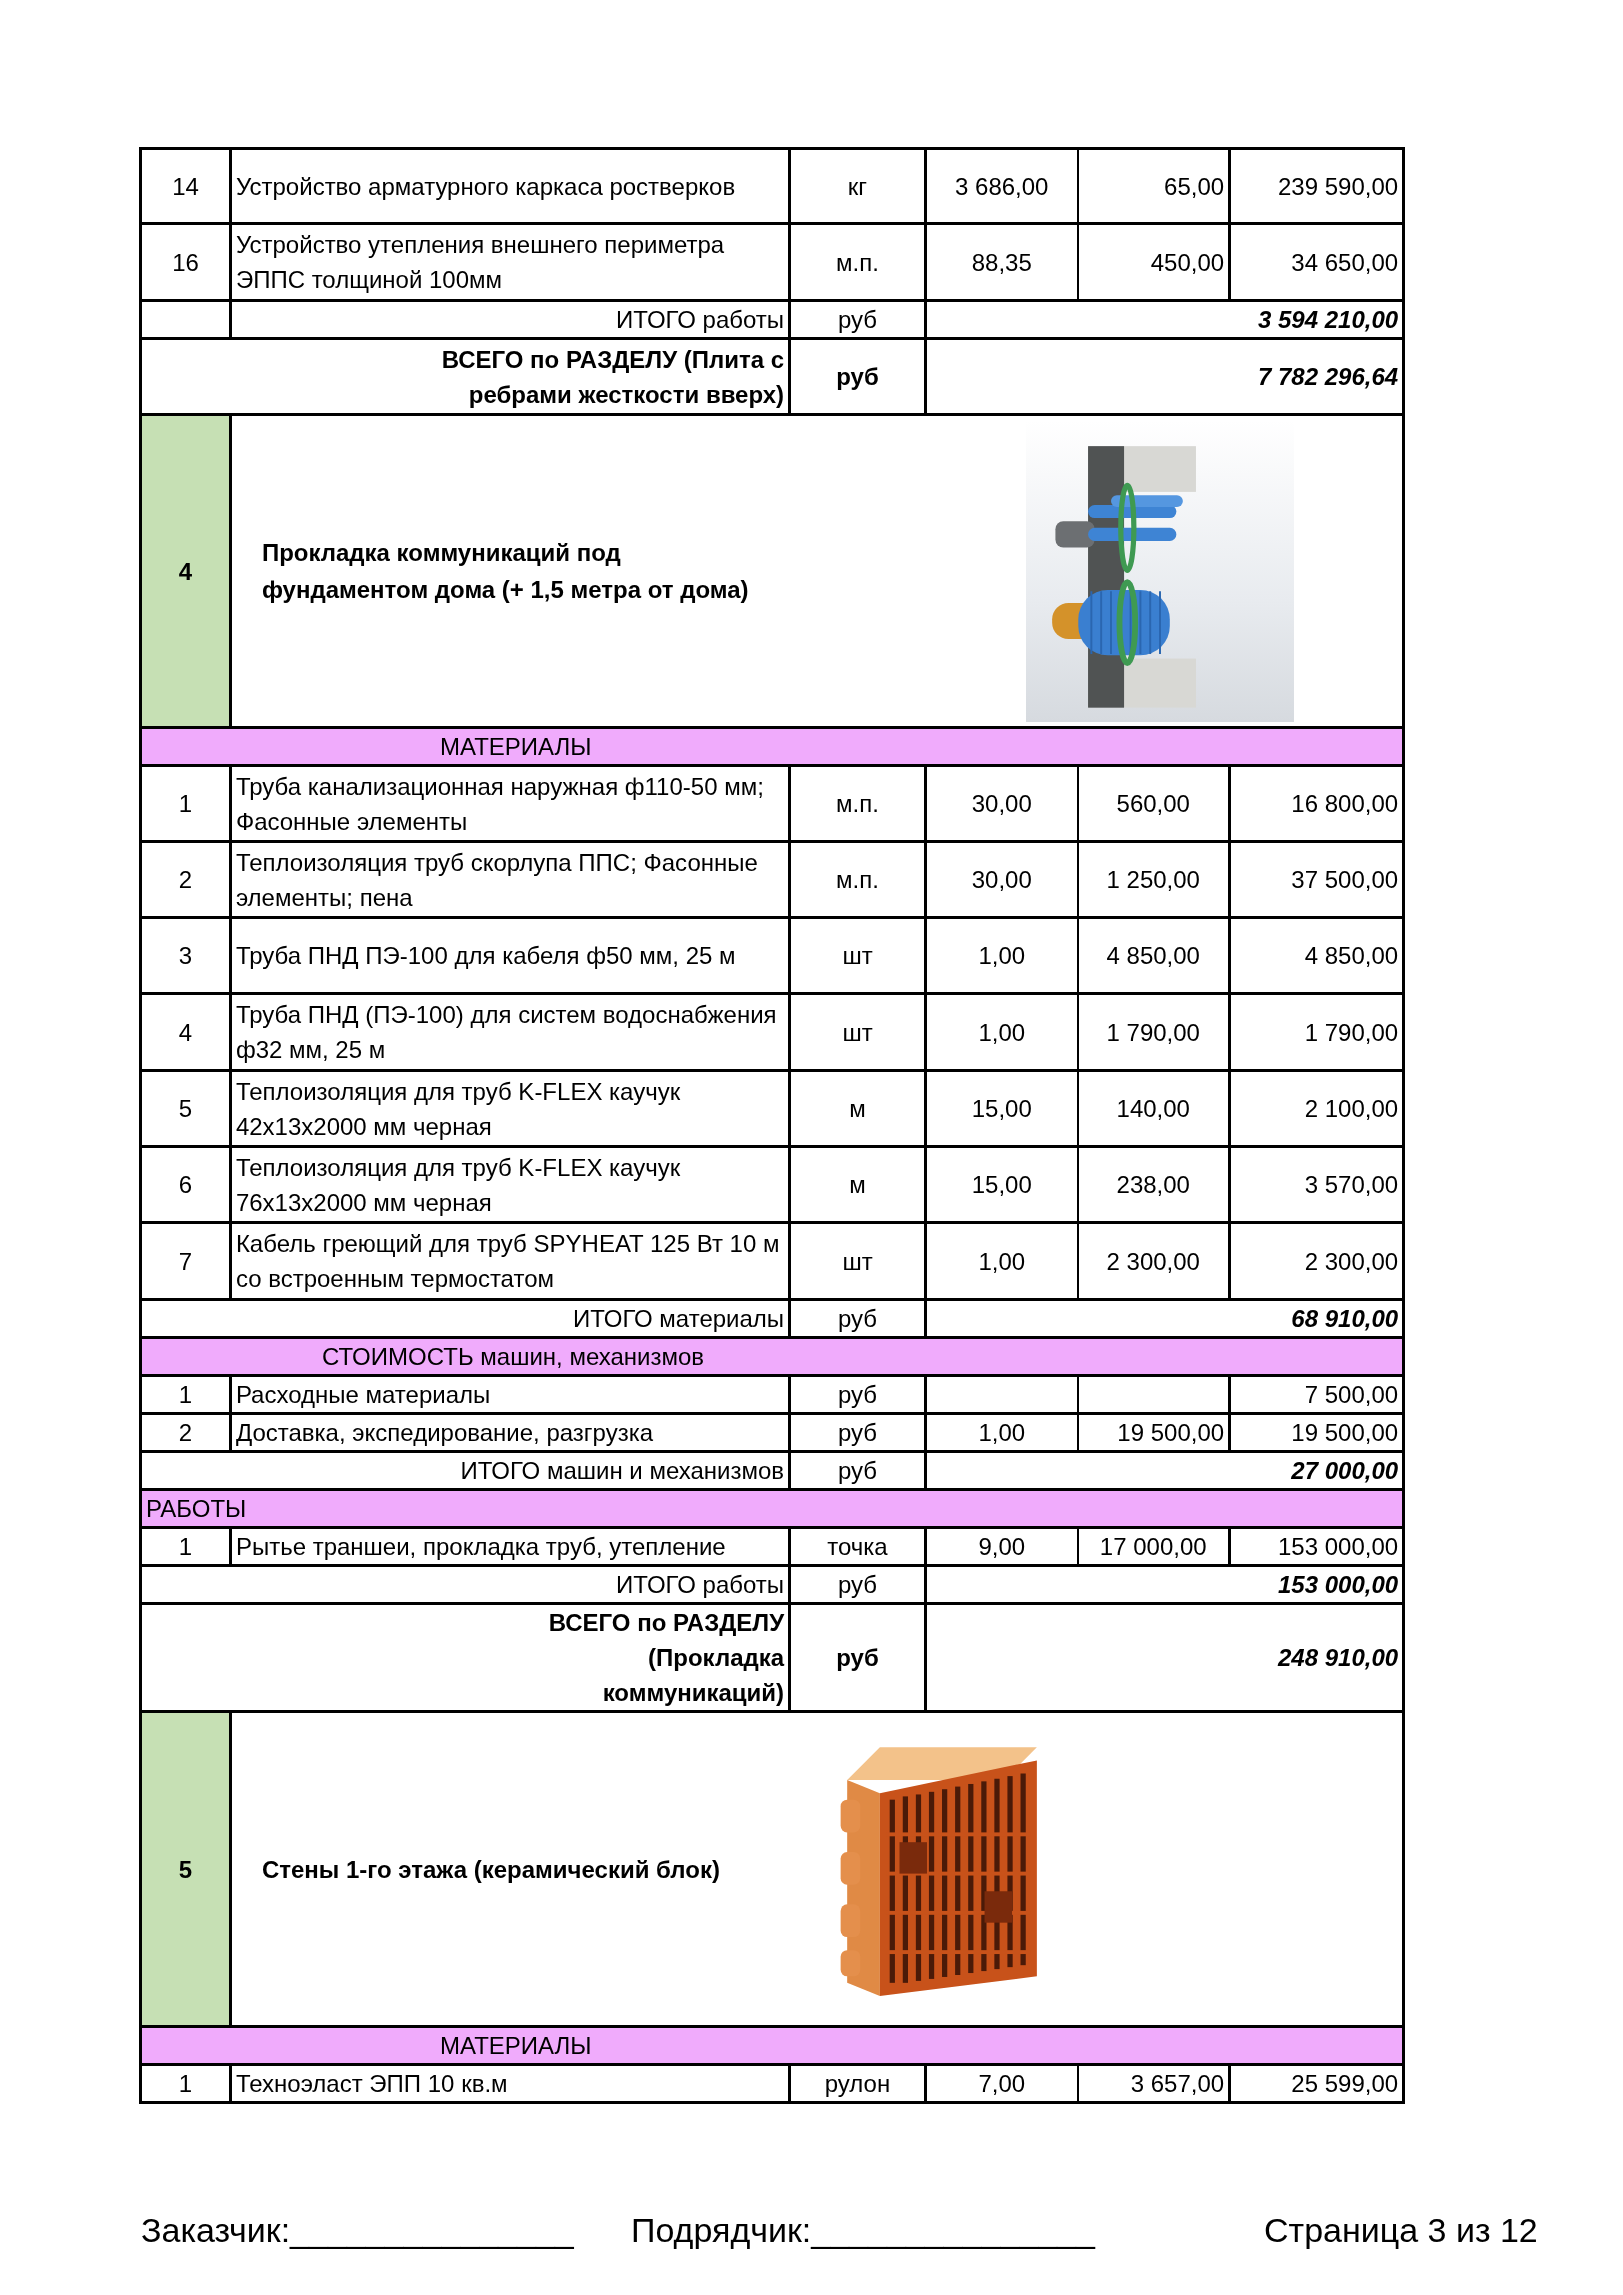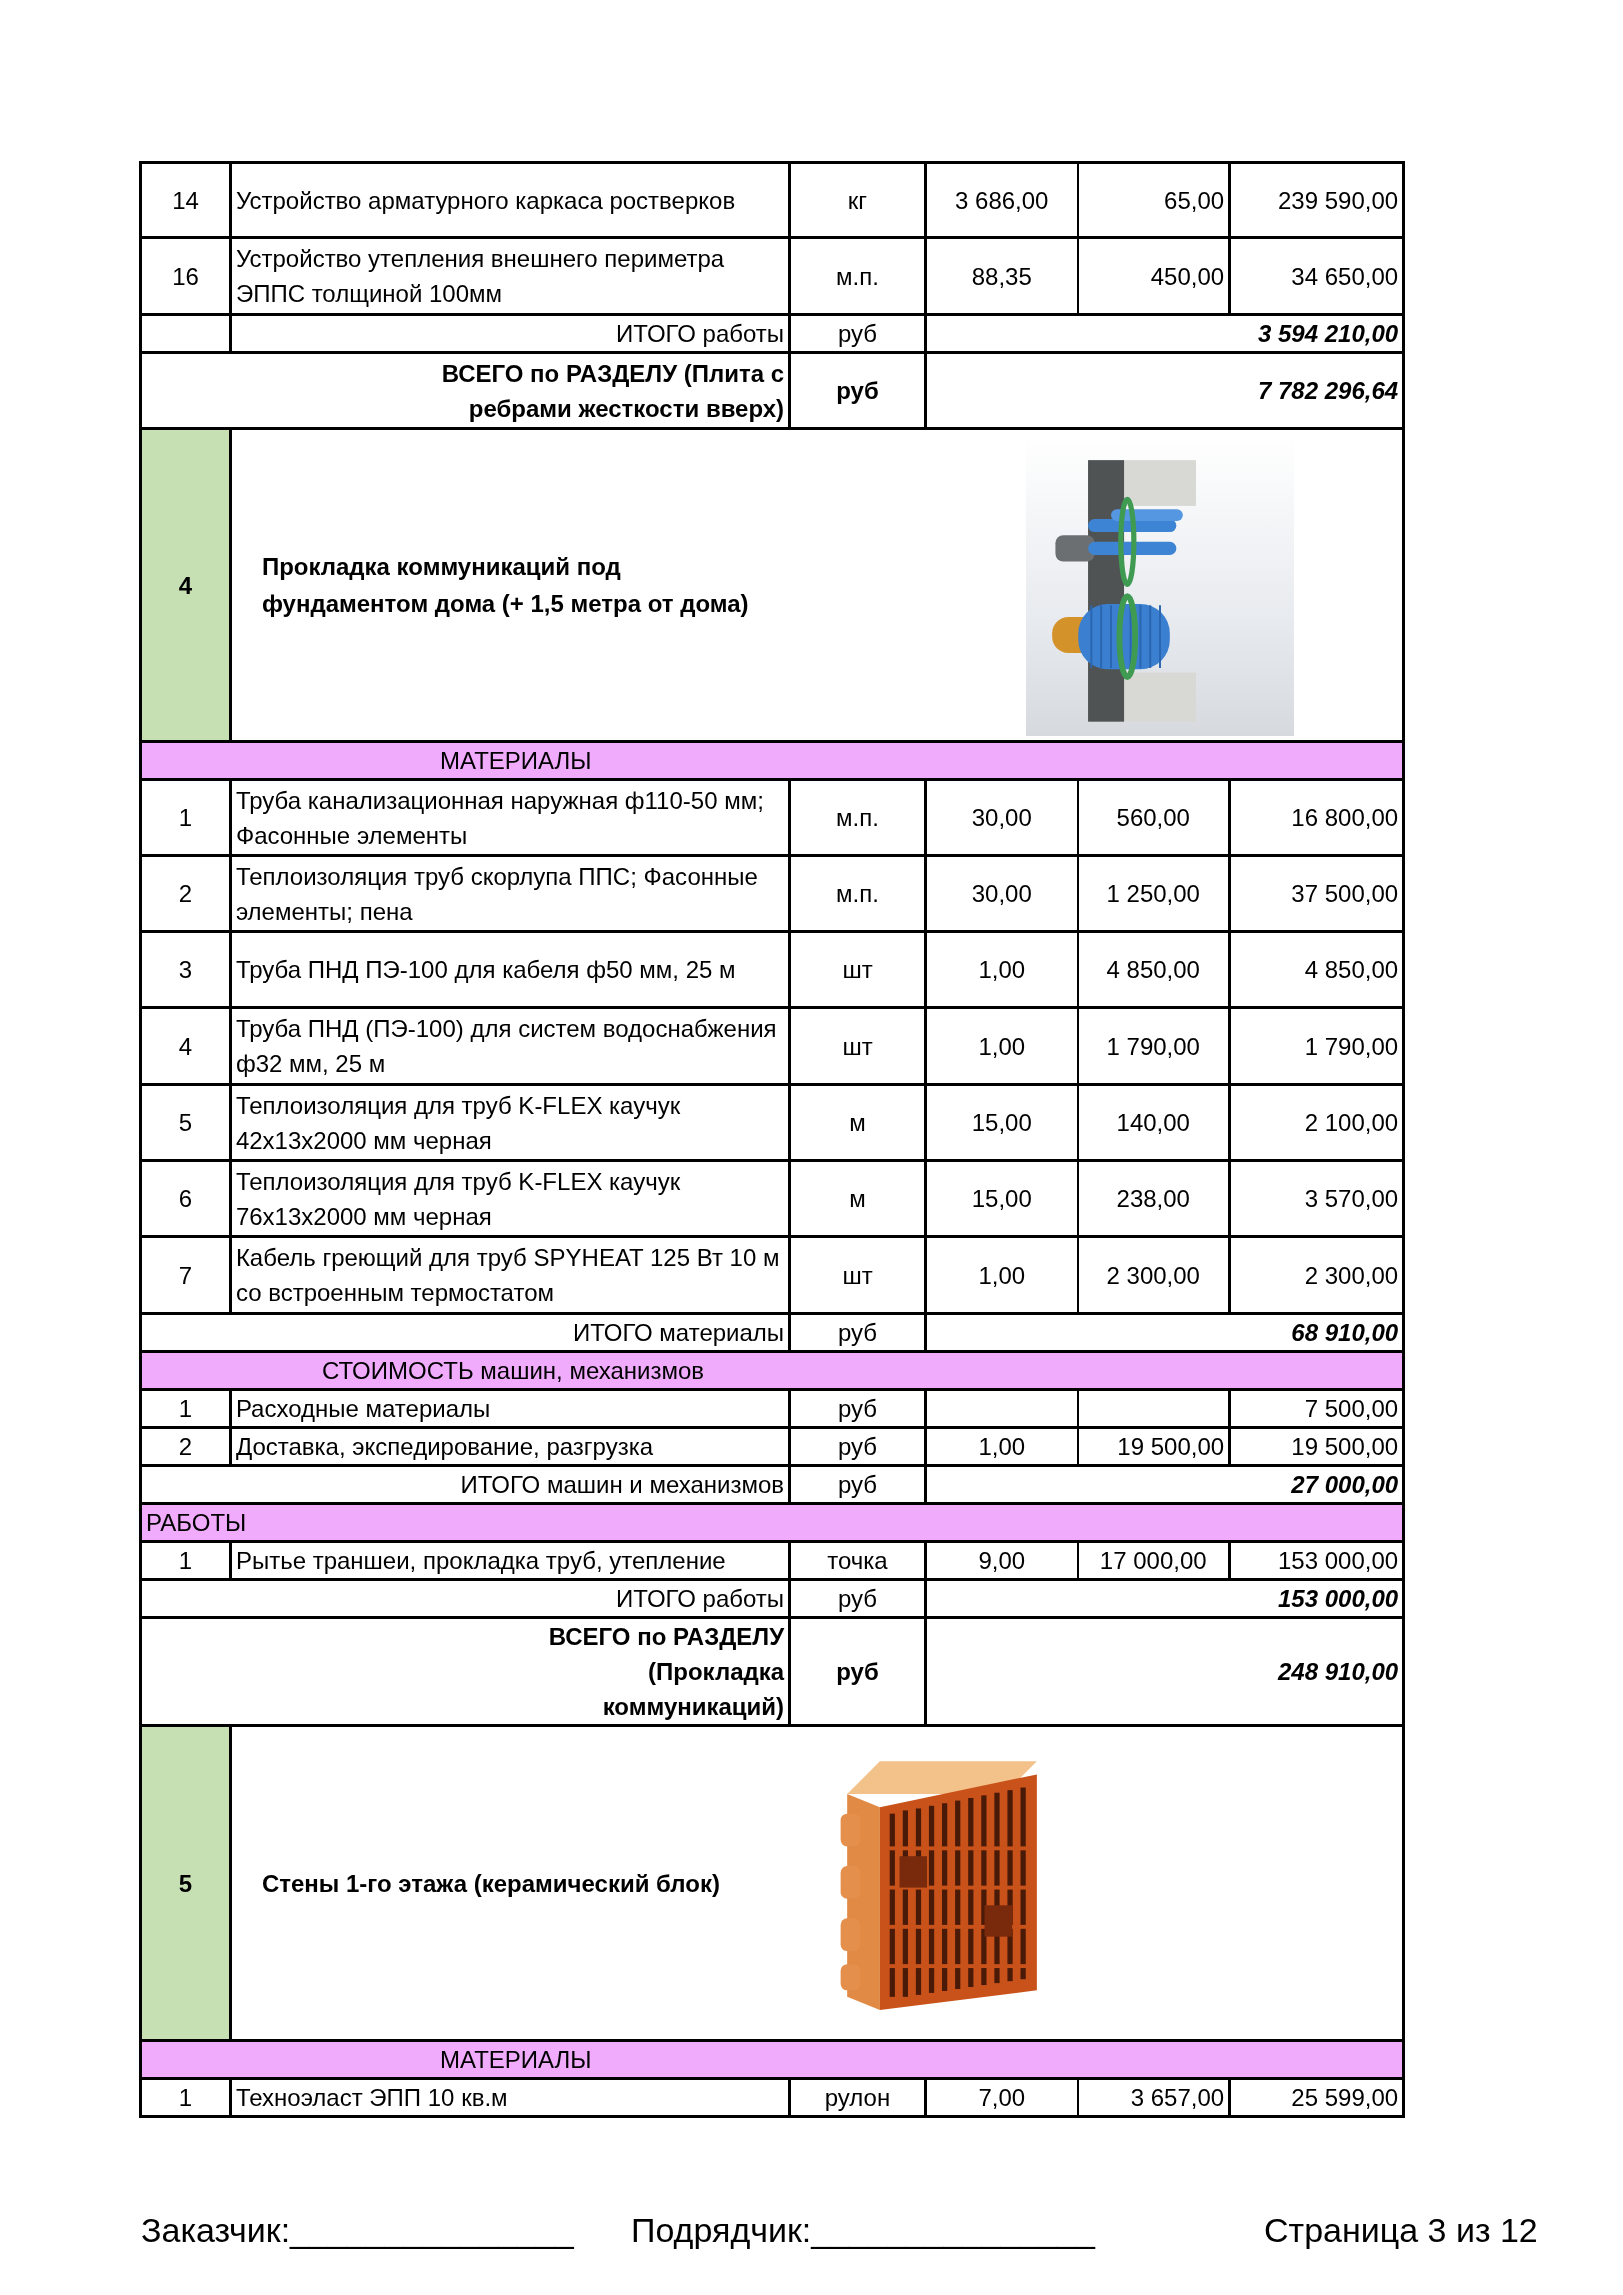--- a/index.html
+++ b/index.html
@@ -5,7 +5,7 @@
   html, body { margin: 0; padding: 0; background: #ffffff; }
   body { width: 1623px; height: 2295px; position: relative; overflow: hidden;
          font-family: "Liberation Sans", "DejaVu Sans", sans-serif; color: #000; }
-  table.est { position: absolute; left: 139px; top: 161px; border-collapse: collapse;
+  table.est { position: absolute; left: 139px; top: 147px; border-collapse: collapse;
               table-layout: fixed; width: 1263px; }
   table.est td { border: 3.3px solid #000; padding: 0 3.9px; font-size: 24px; line-height: 35px;
                  vertical-align: middle; overflow: hidden; white-space: normal; }

